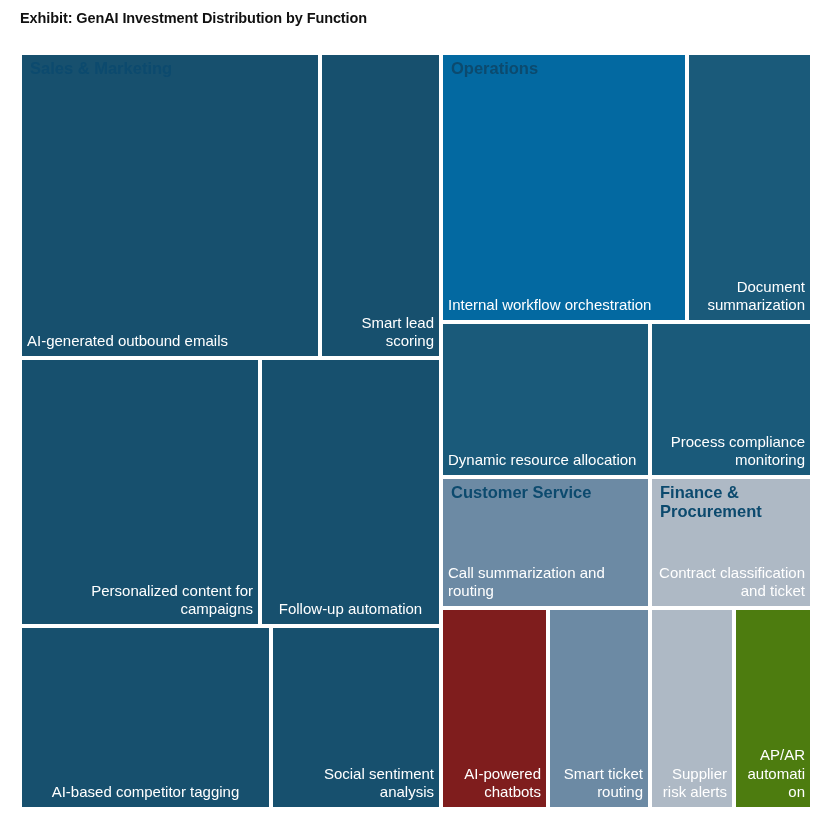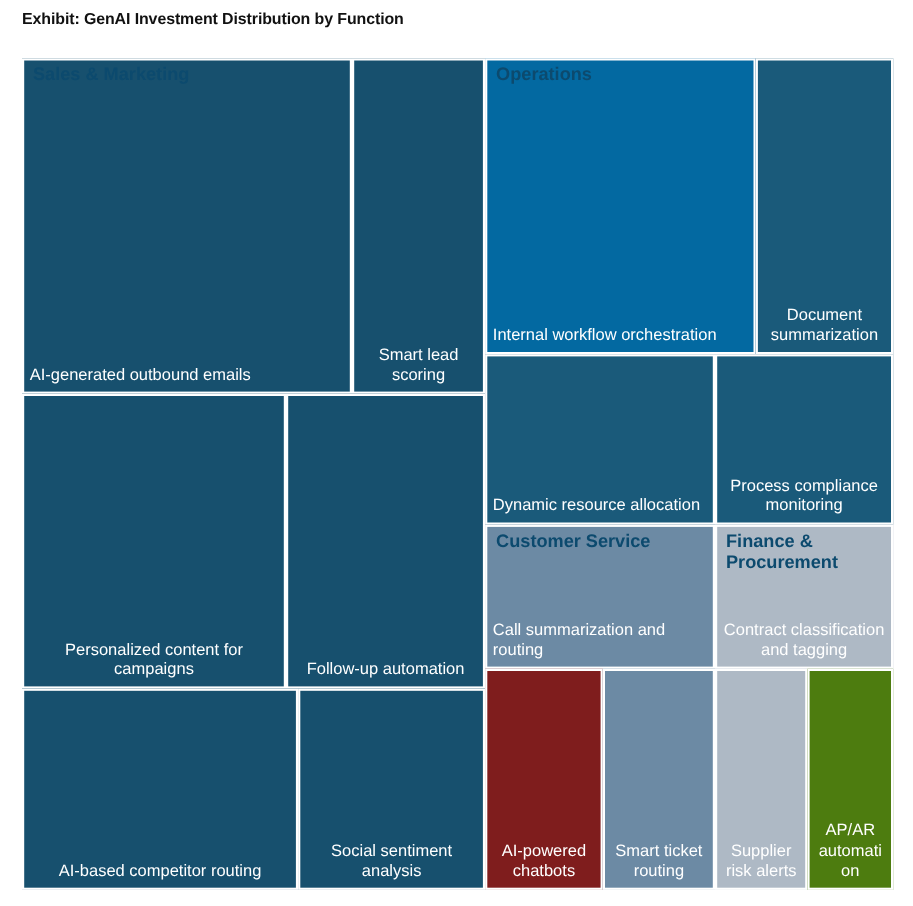--- a/index.html
+++ b/index.html
@@ -55,7 +55,7 @@
     font-size: 15px;
     line-height: 1.24;
     color: #ffffff;
-    text-align: center;
+    text-align: right;
     word-break: break-word;
     hyphens: none;
   }

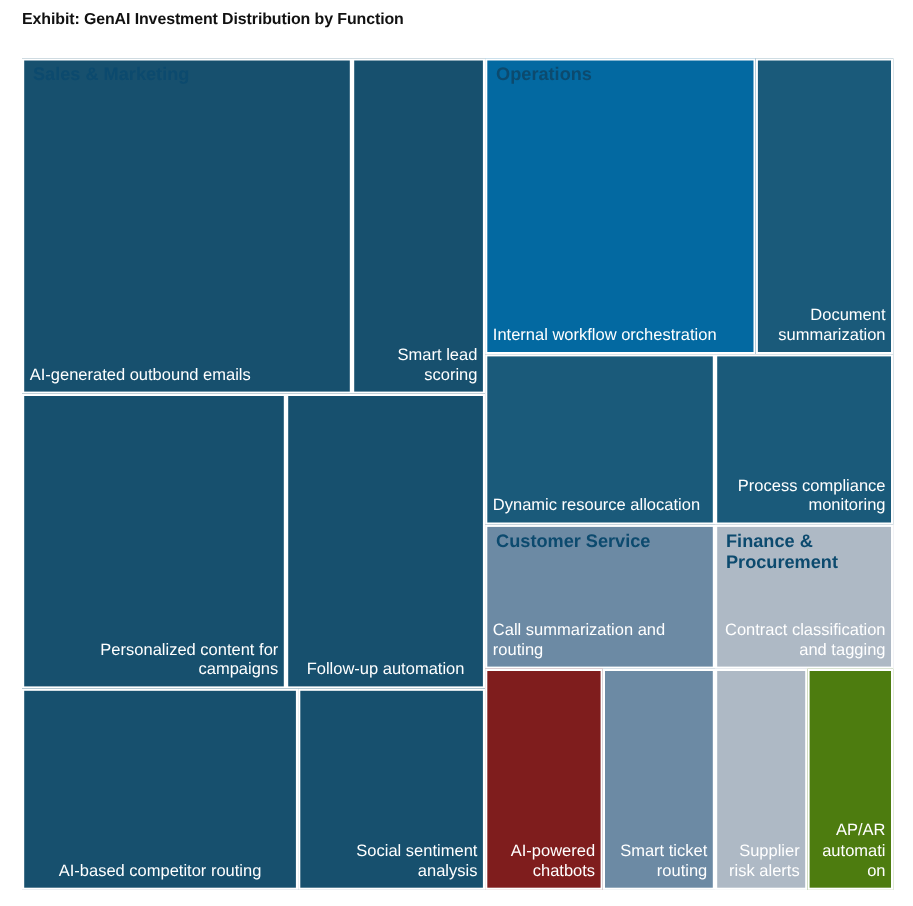--- a/index.html
+++ b/index.html
@@ -150,7 +150,7 @@
     <div class="group-title" style="left:421px; top:424px;">Customer Service</div>
 
     <div class="node leaf" style="left:630px; top:424px; width:162px; height:131px; background:#aeb9c5;">
-      <span class="leaf-label">Contract classification and tagging</span>
+      <span class="leaf-label">Contract classification and ticket</span>
     </div>
 
     <div class="node leaf" style="left:630px; top:555px; width:84px; height:201px; background:#aeb9c5;">

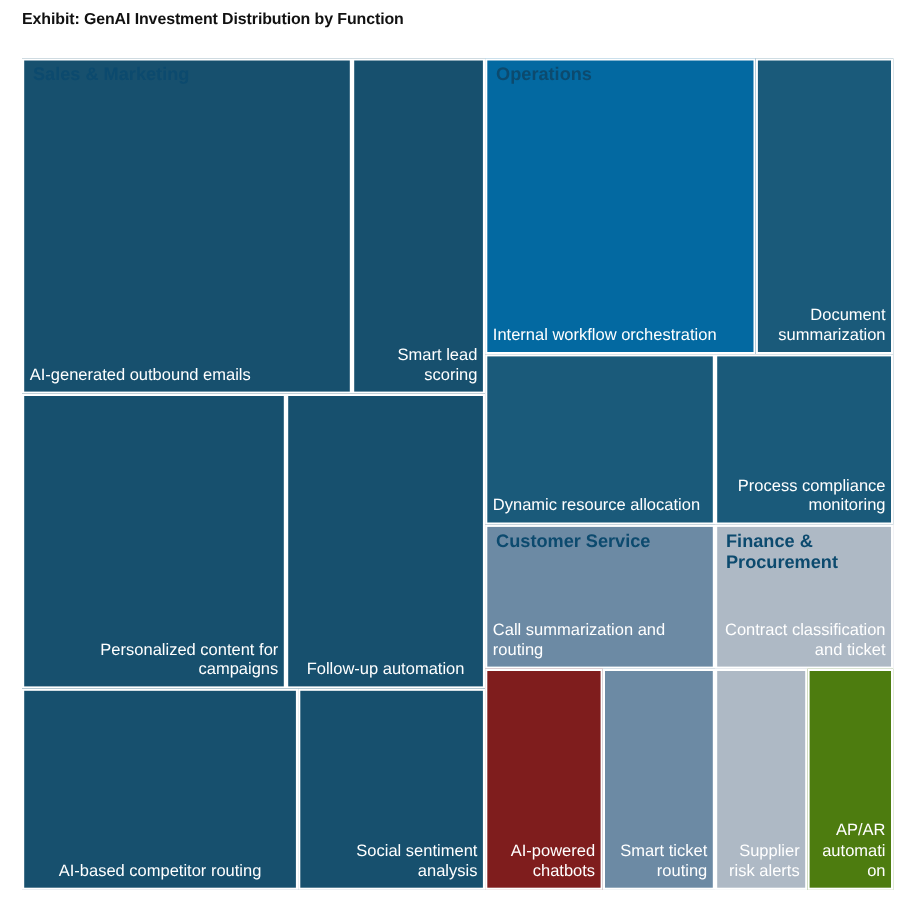--- a/index.html
+++ b/index.html
@@ -108,7 +108,7 @@
     </div>
 
     <div class="node leaf" style="left:0px; top:573px; width:251px; height:183px; background:#17506e;">
-      <span class="leaf-label">AI-based competitor routing</span>
+      <span class="leaf-label">AI-based competitor tagging</span>
     </div>
 
     <div class="node leaf" style="left:251px; top:573px; width:170px; height:183px; background:#17506e;">

